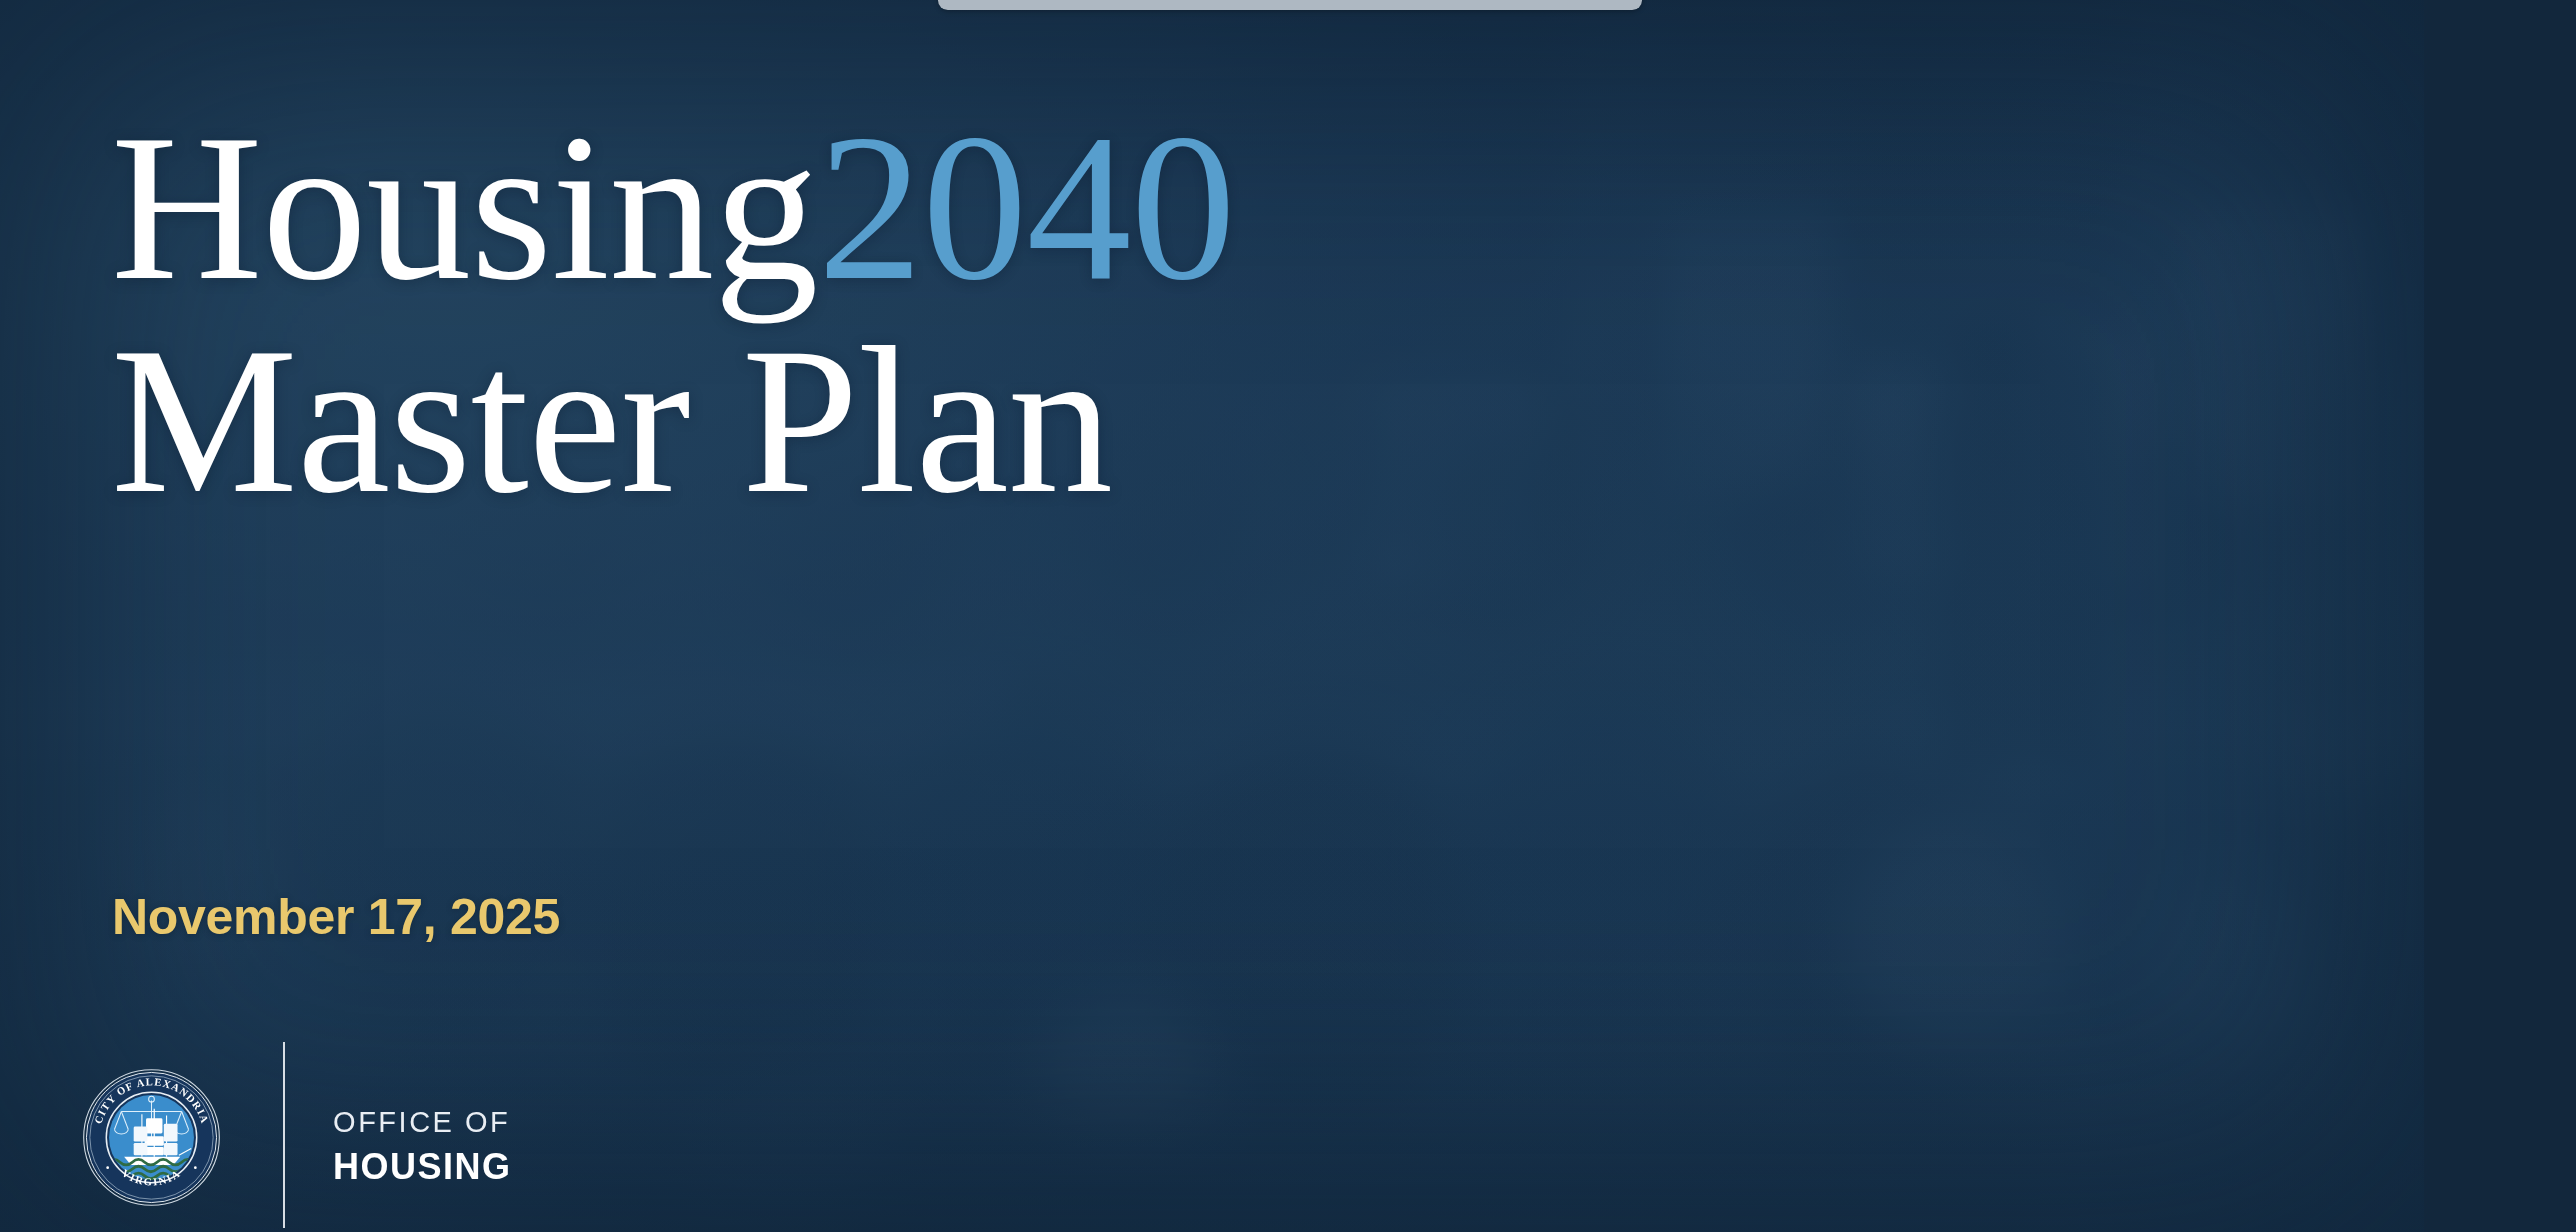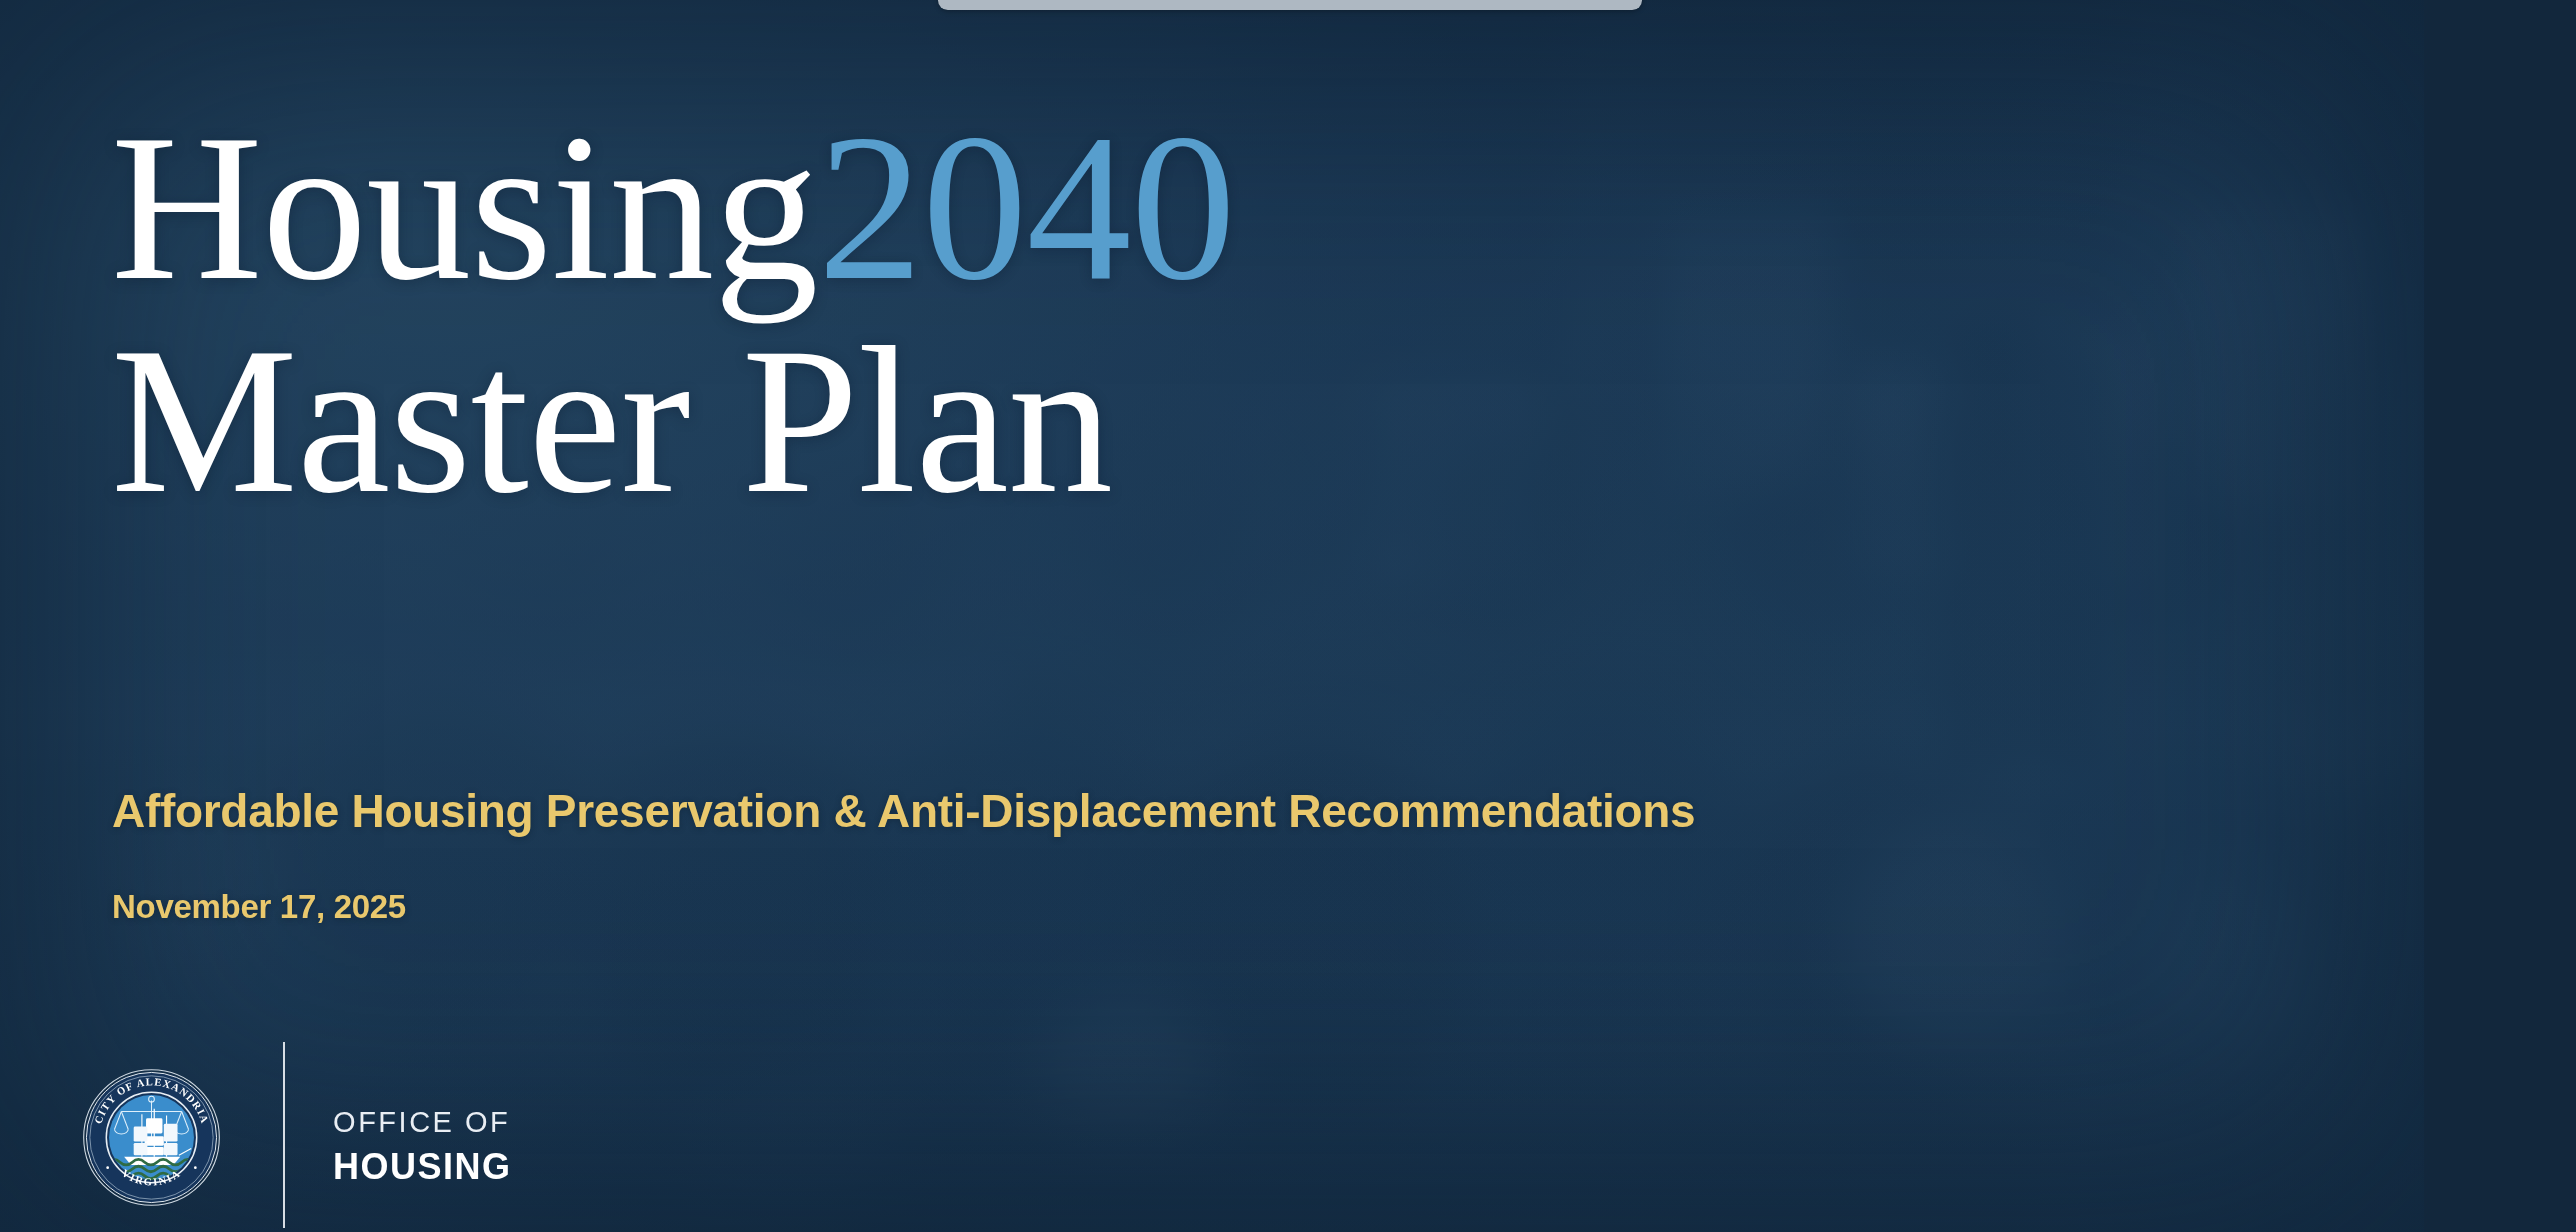--- a/index.html
+++ b/index.html
@@ -276,7 +276,6 @@
       <div class="title-line line2">Master Plan</div>
     </div>
 
-    <div class="subtitle">Affordable Housing Preservation &amp; Anti-Displacement Recommendations</div>
     <div class="date">November 17, 2025</div>
 
     <div class="logo-lockup">

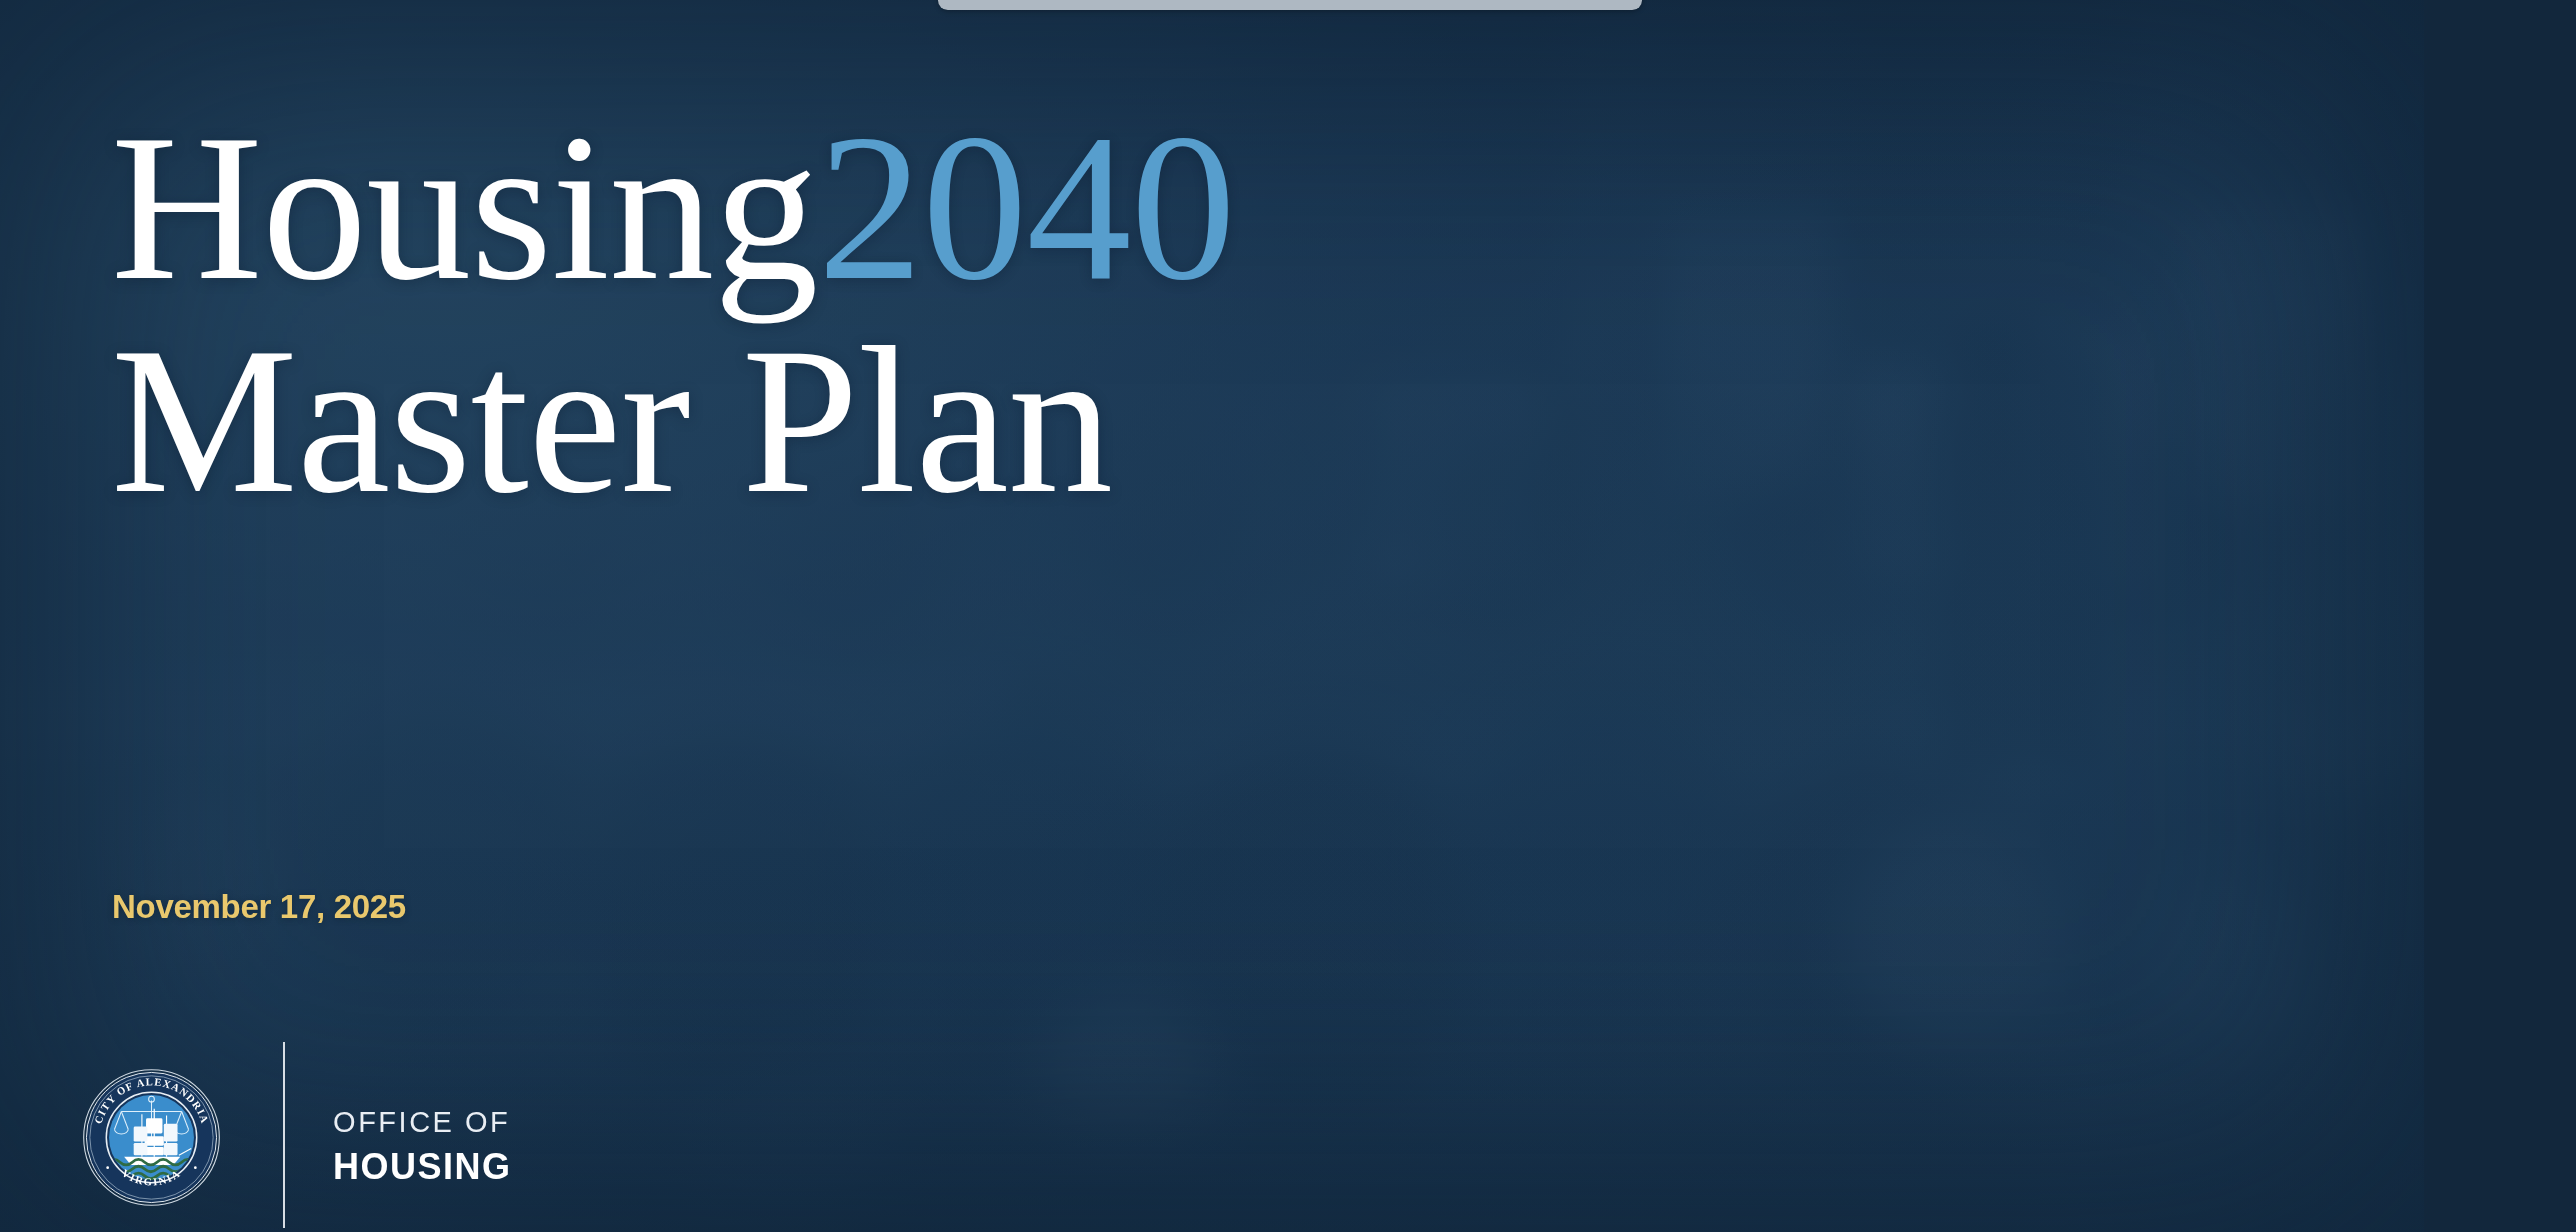--- a/index.html
+++ b/index.html
@@ -120,7 +120,7 @@
     top: 888px;
     font-family: "Liberation Sans", sans-serif;
     font-weight: bold;
-    font-size: 33px;
+    font-size: 50px;
     letter-spacing: -0.3px;
     color: #e9c86d;
     white-space: nowrap;

